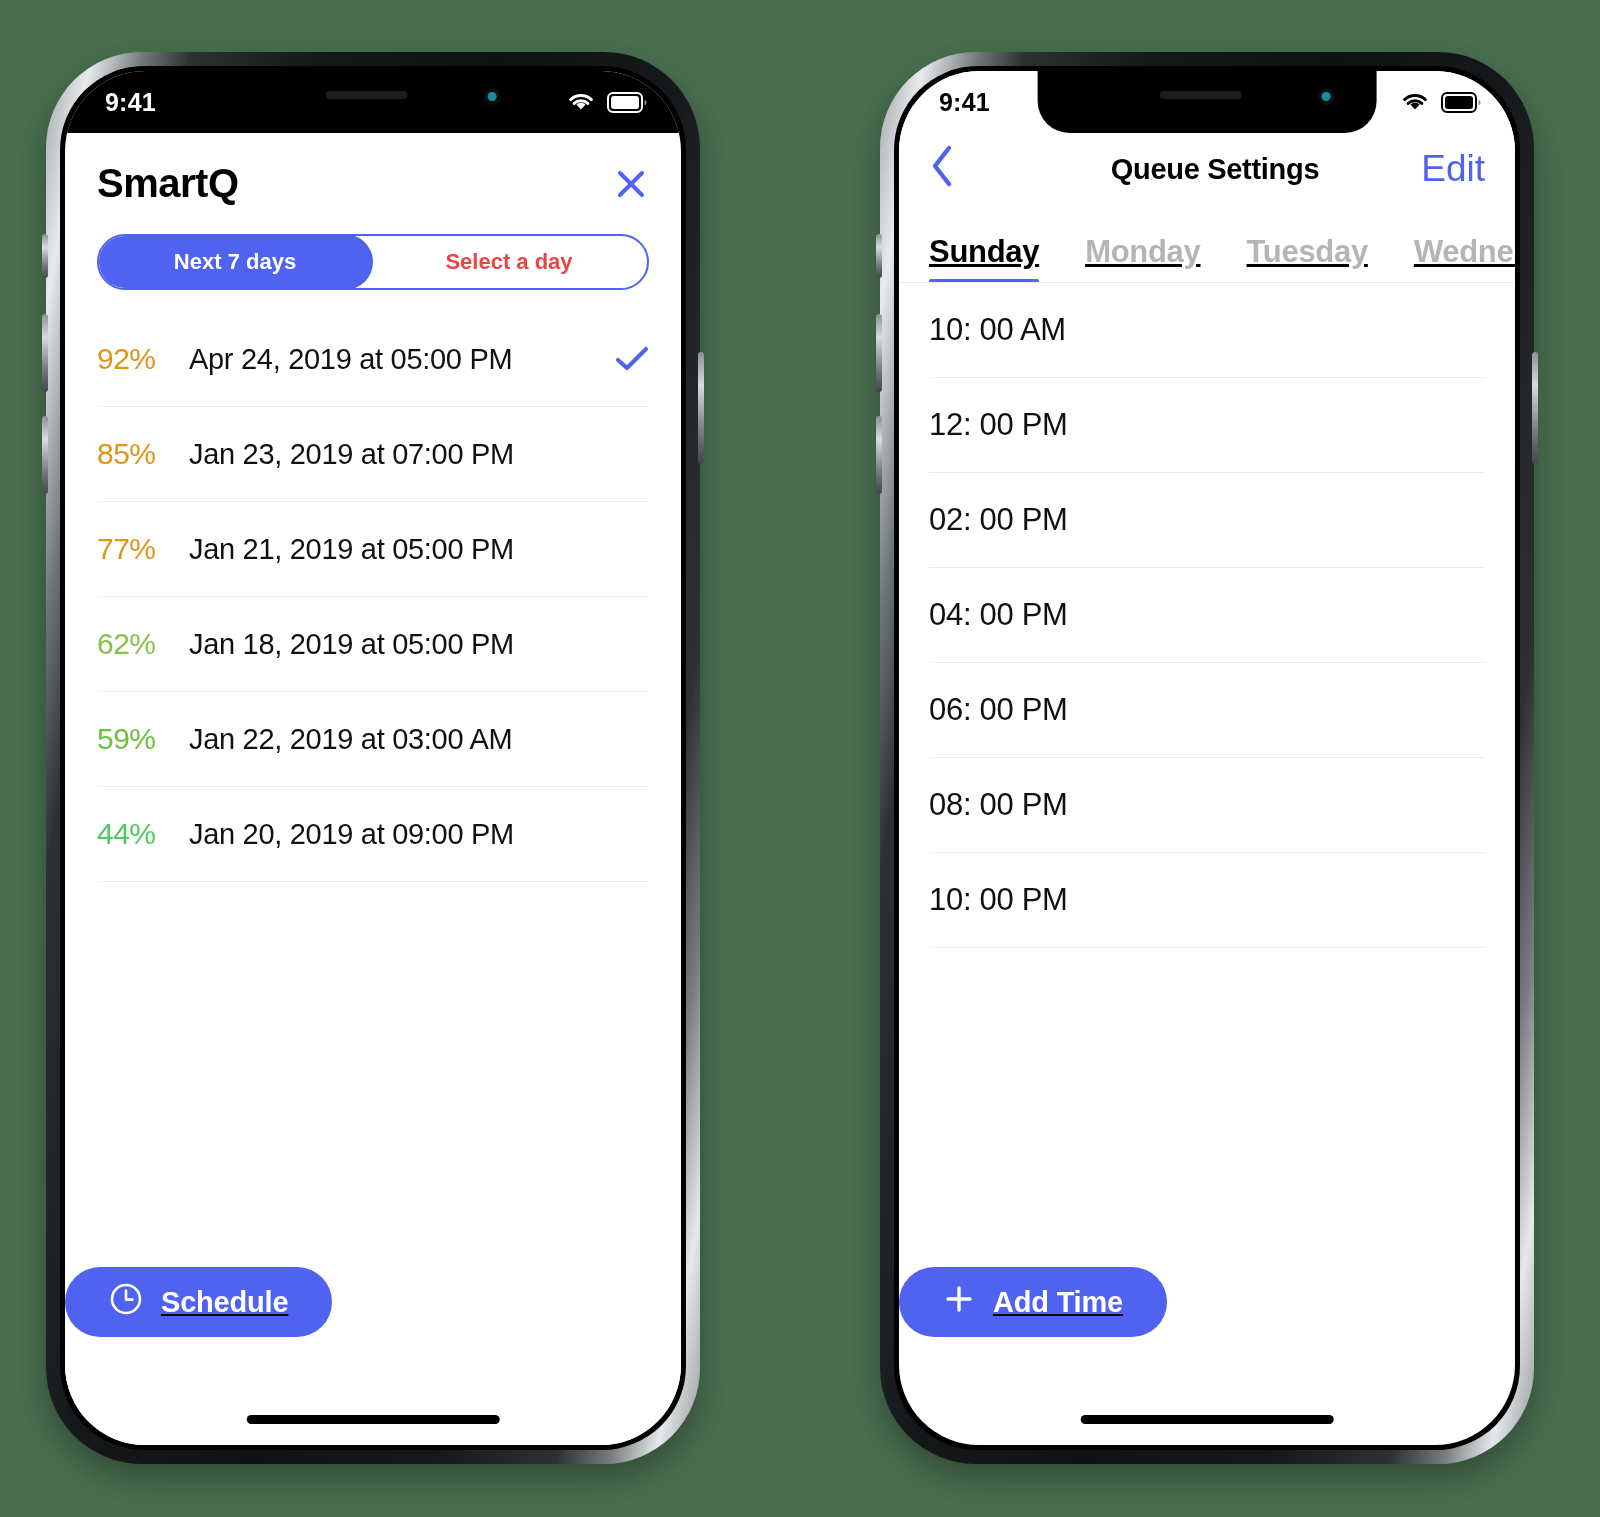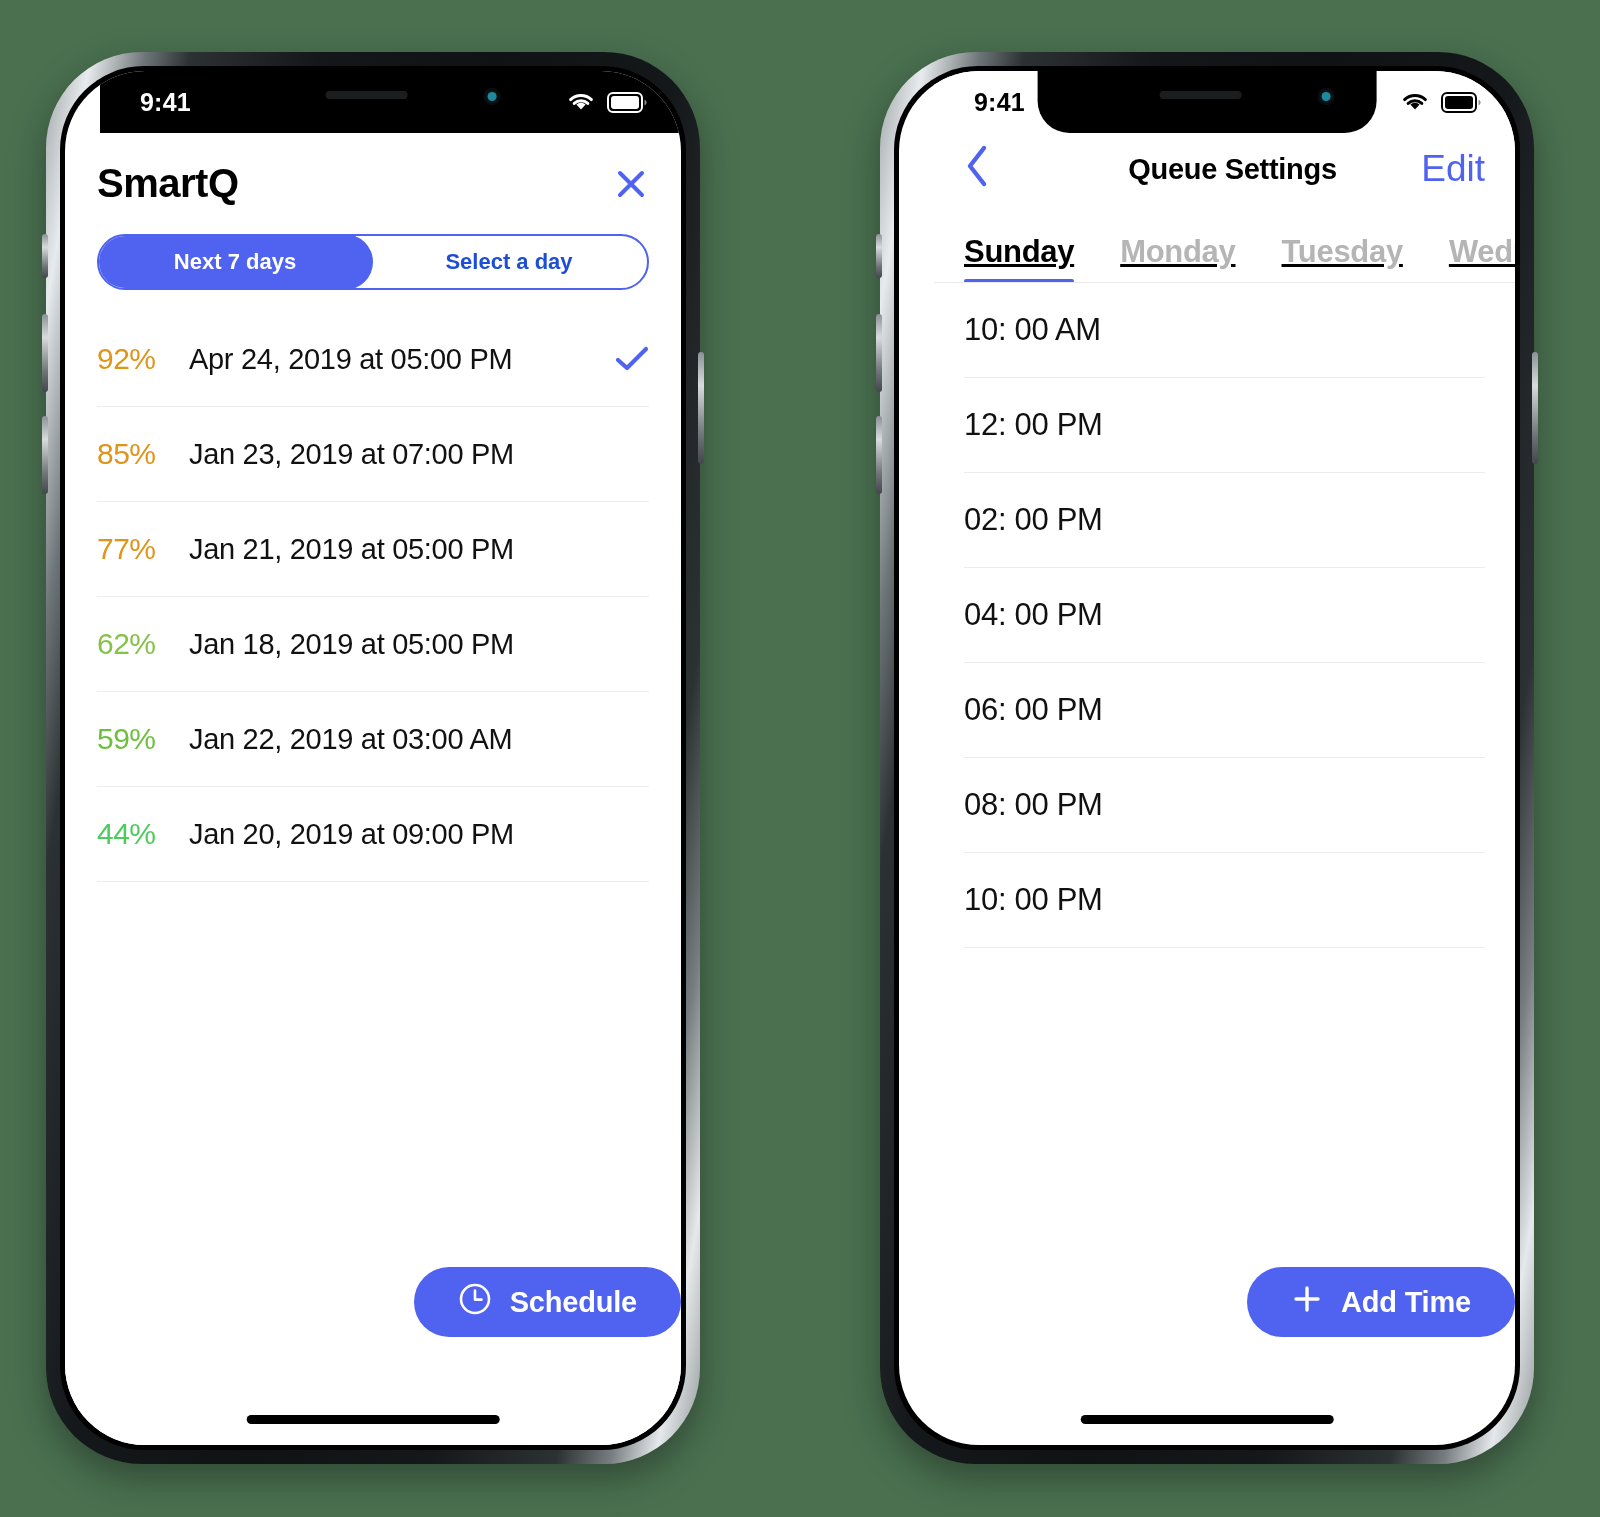--- a/index.html
+++ b/index.html
@@ -43,7 +43,6 @@
     border-radius: 80px;
     overflow: hidden;
     background: #fff;
-    padding-left: 35px;
   }
   .notch {
     position: absolute;

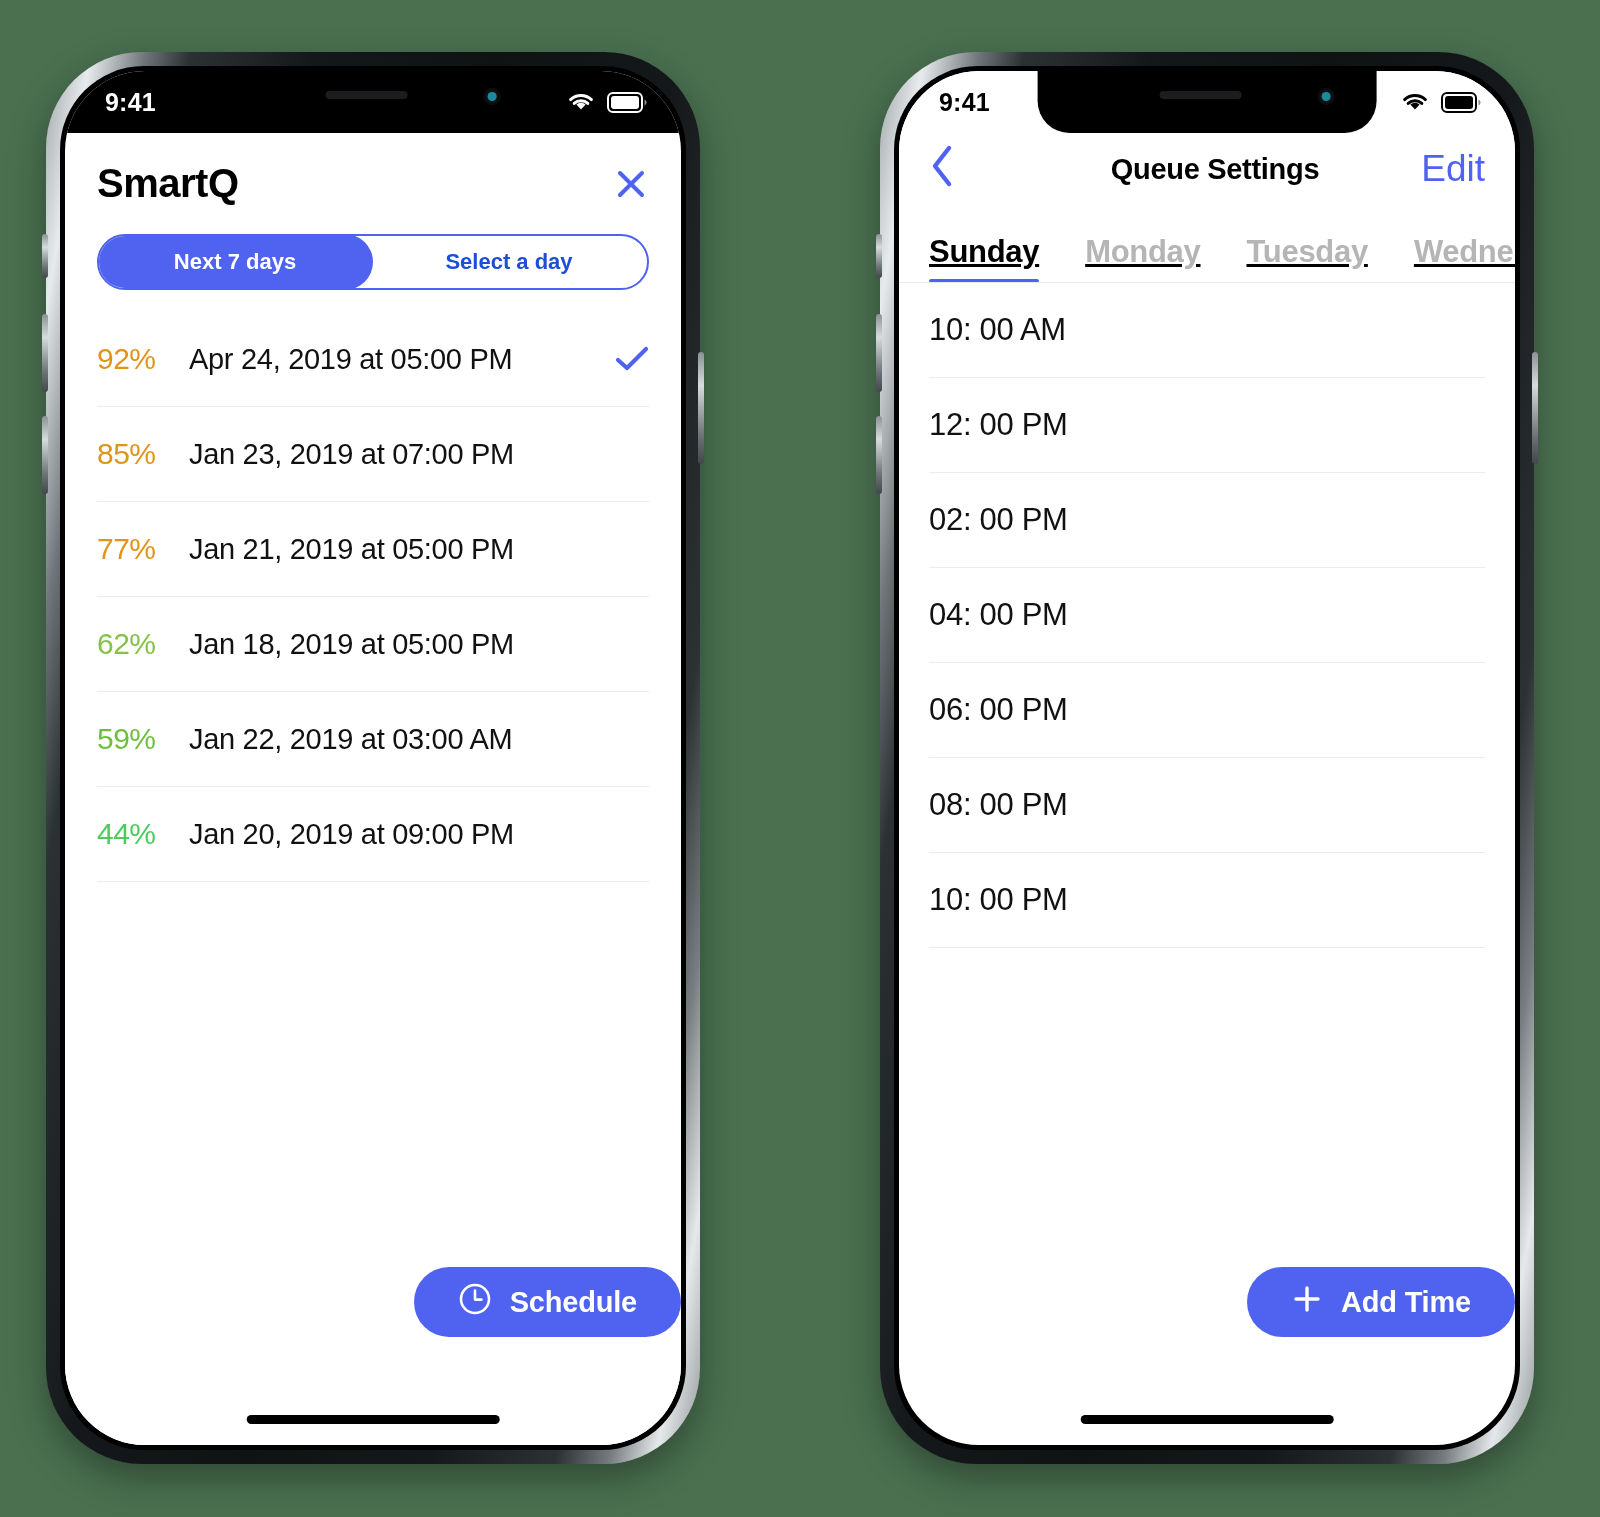--- a/index.html
+++ b/index.html
@@ -162,7 +162,7 @@
     justify-content: center;
     font-size: 22px;
     font-weight: 600;
-    color: #1d4ed8;
+    color: #ef4444;
     cursor: pointer;
   }
   .seg.active {

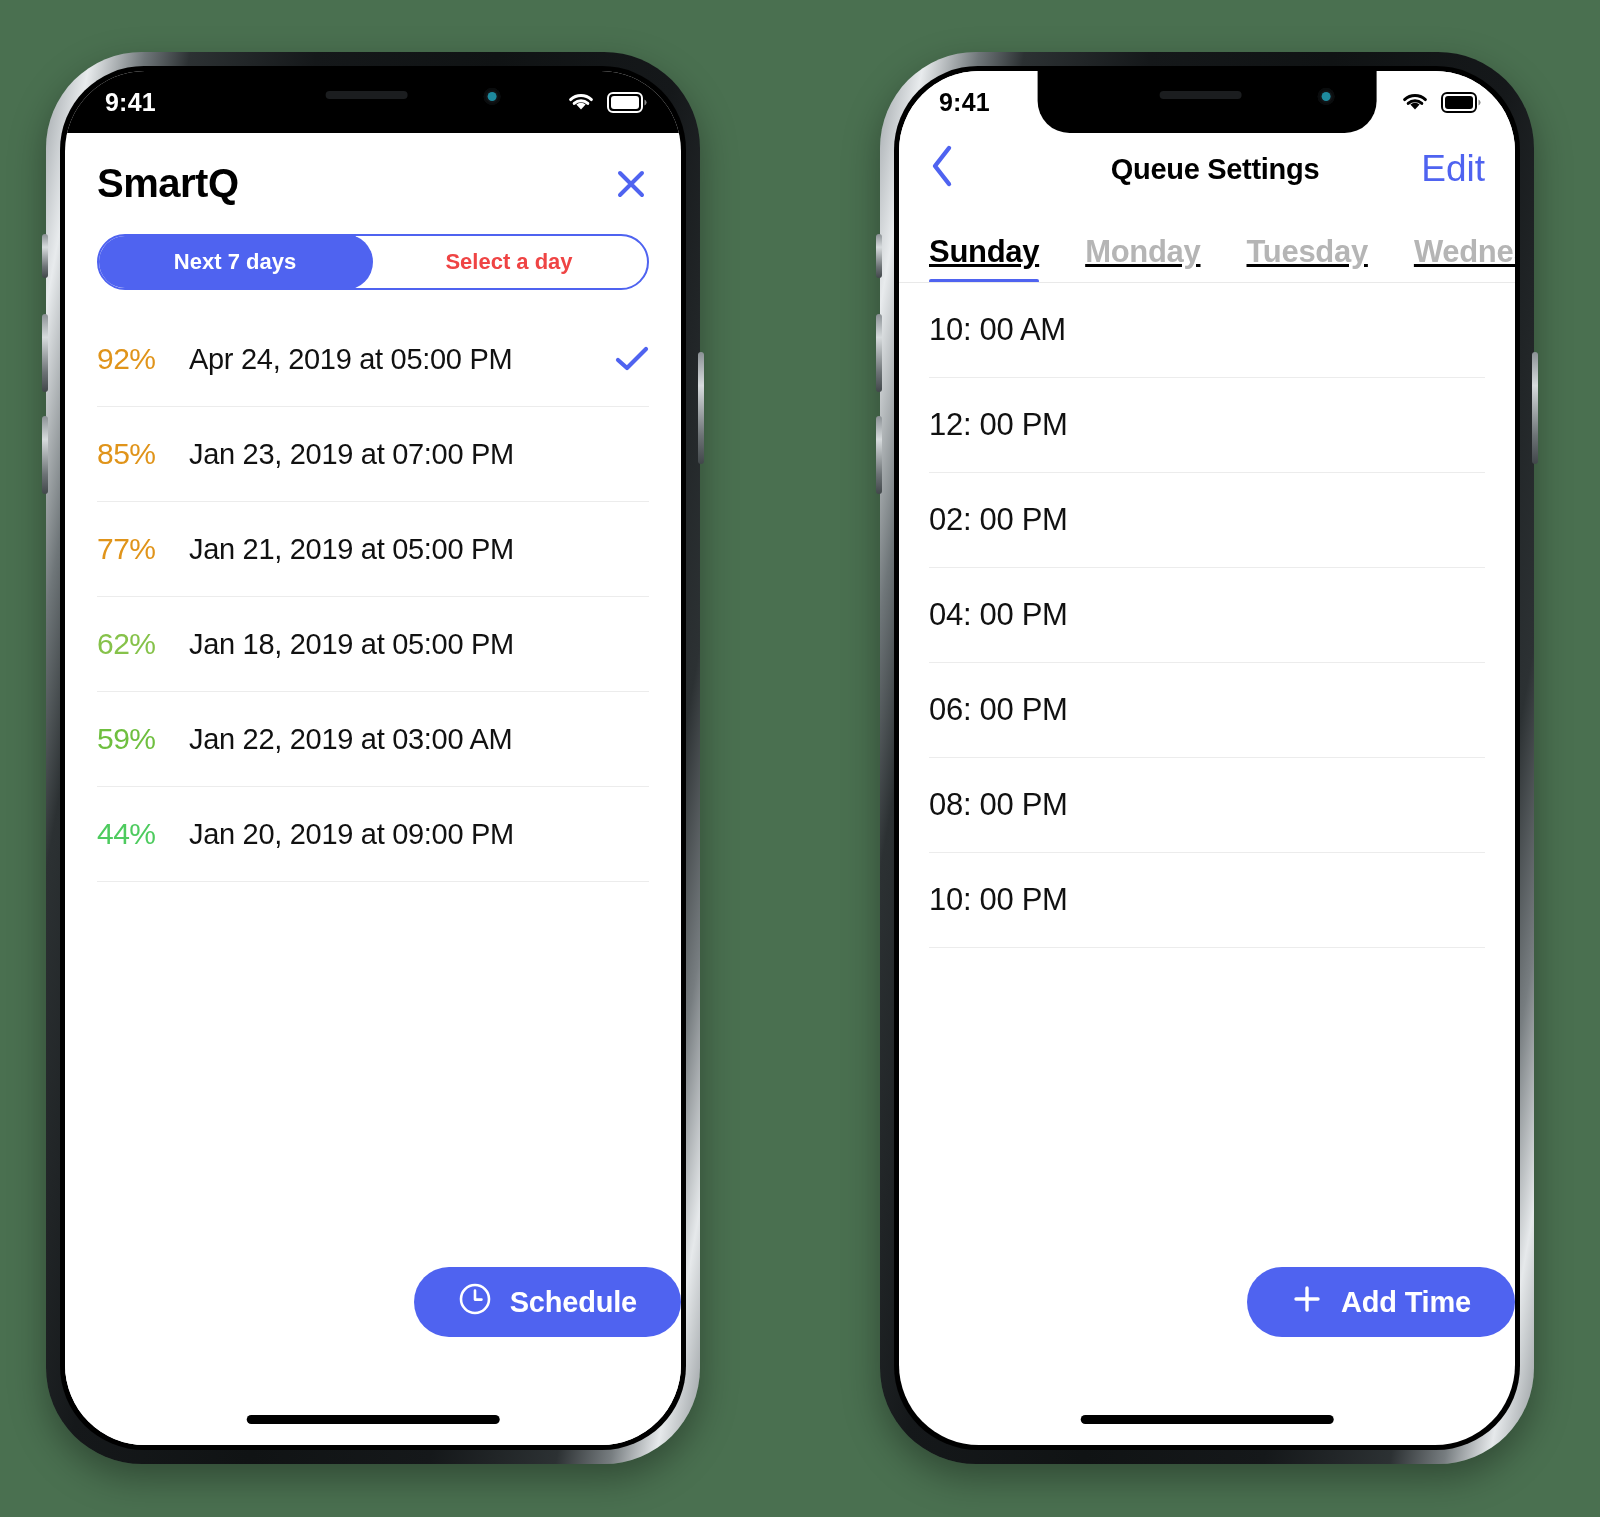--- a/index.html
+++ b/index.html
@@ -199,7 +199,8 @@
     position: absolute;
     left: 0; right: 0; bottom: 108px;
     display: flex;
-    justify-content: flex-end;
+    justify-content: flex-start;
+    text-decoration: underline;
   }
   .cta {
     display: inline-flex;

